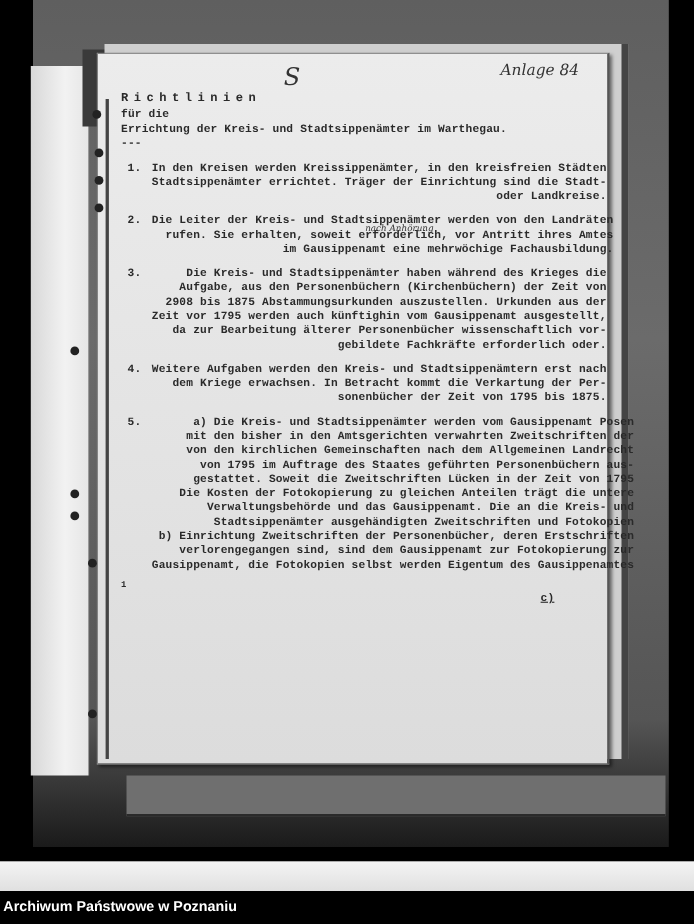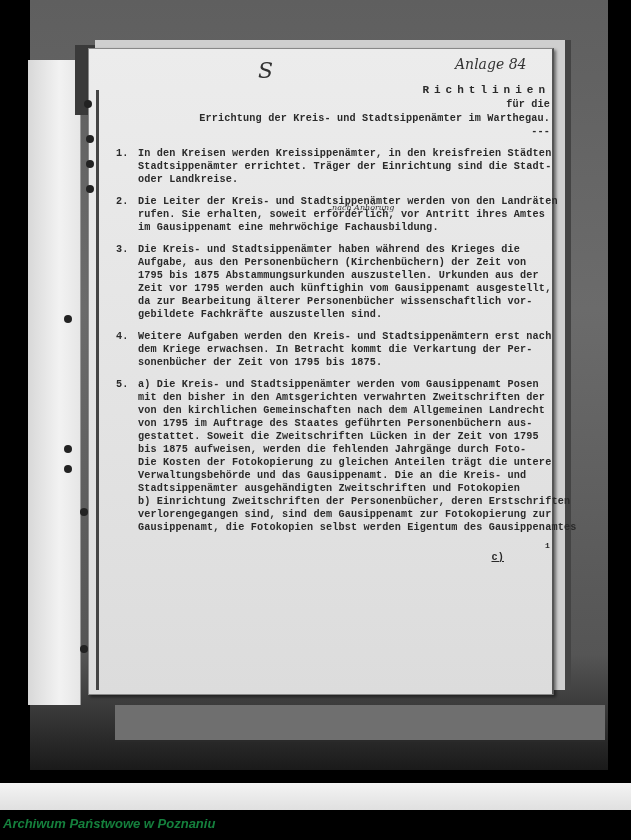--- a/index.html
+++ b/index.html
@@ -54,7 +54,7 @@
     color:#2a2a2a; font-size:10.2px; line-height:13px; letter-spacing:.15px;
     font-weight:bold;
   }
-  .doc .center { text-align:right; }
+  .doc .center { text-align:left; }
   .doc .title { letter-spacing:5px; font-size:11px; margin-bottom:1px; }
   .doc .subtitle { margin-bottom:1px; }
   .doc .sep { margin-bottom:9px; }

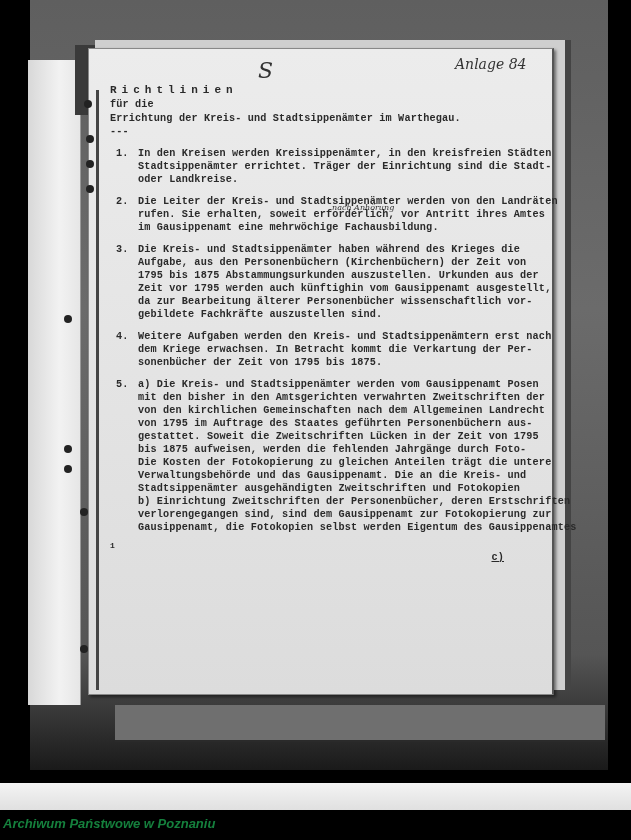--- a/index.html
+++ b/index.html
@@ -60,7 +60,7 @@
   .doc .sep { margin-bottom:9px; }
   .para { display:flex; margin-bottom:9px; }
   .para .num { width:22px; flex:none; text-align:left; padding-left:6px; }
-  .para .body { flex:1; }
+  .para .body { flex:1;text-align:right; }
   .para .body .line { white-space:nowrap; }
   .u { text-decoration:underline; }
   .footer-light {

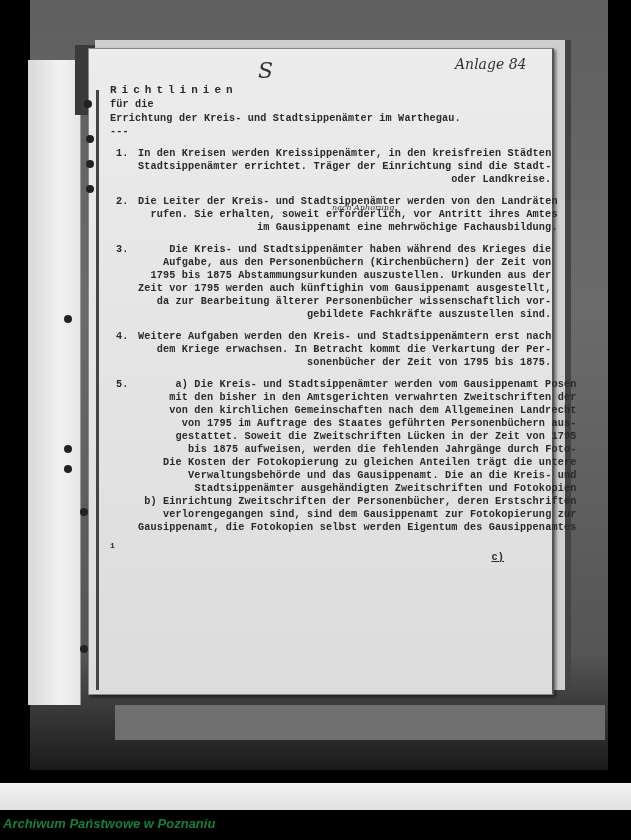--- a/index.html
+++ b/index.html
@@ -131,7 +131,7 @@
       <div class="body">
         <div class="line">Die Kreis- und Stadtsippenämter haben während des Krieges die</div>
         <div class="line">Aufgabe, aus den Personenbüchern (Kirchenbüchern) der Zeit von</div>
-        <div class="line">1795 bis 1875 Abstammungsurkunden auszustellen. Urkunden aus der</div>
+        <div class="line">2908 bis 1875 Abstammungsurkunden auszustellen. Urkunden aus der</div>
         <div class="line">Zeit vor 1795 werden auch künftighin vom Gausippenamt ausgestellt,</div>
         <div class="line">da zur Bearbeitung älterer Personenbücher wissenschaftlich vor-</div>
         <div class="line">gebildete Fachkräfte auszustellen sind.</div>

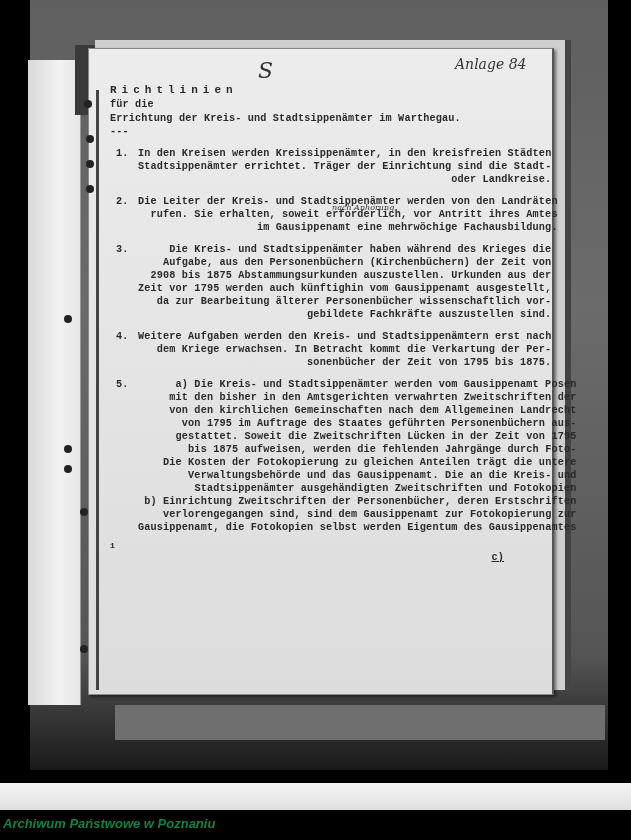--- a/index.html
+++ b/index.html
@@ -134,7 +134,7 @@
         <div class="line">2908 bis 1875 Abstammungsurkunden auszustellen. Urkunden aus der</div>
         <div class="line">Zeit vor 1795 werden auch künftighin vom Gausippenamt ausgestellt,</div>
         <div class="line">da zur Bearbeitung älterer Personenbücher wissenschaftlich vor-</div>
-        <div class="line">gebildete Fachkräfte auszustellen sind.</div>
+        <div class="line">gebildete Fachkräfte erforderlich oder.</div>
       </div>
     </div>
 

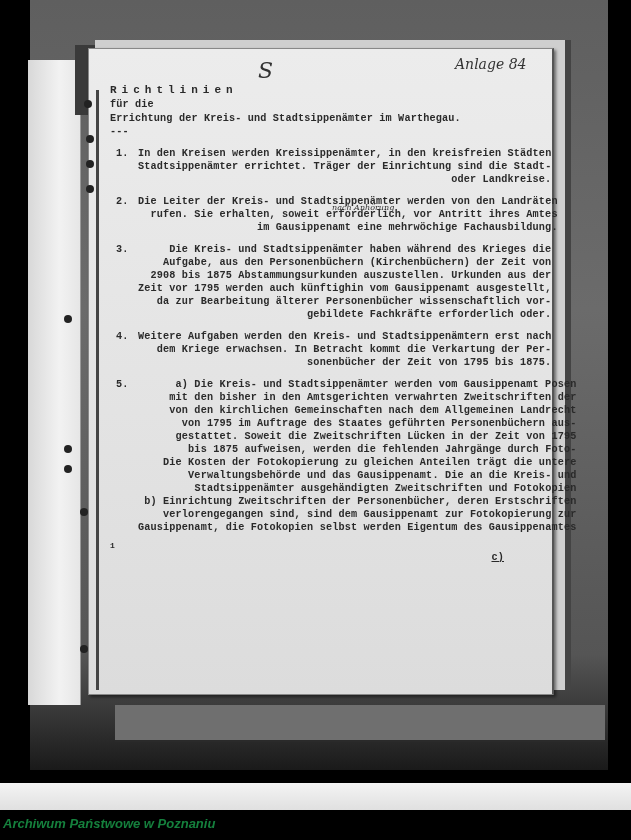--- a/index.html
+++ b/index.html
@@ -155,7 +155,6 @@
         <div class="line">von den kirchlichen Gemeinschaften nach dem Allgemeinen Landrecht</div>
         <div class="line">von 1795 im Auftrage des Staates geführten Personenbüchern aus-</div>
         <div class="line">gestattet. Soweit die Zweitschriften Lücken in der Zeit von 1795</div>
-        <div class="line">bis 1875 aufweisen, werden die fehlenden Jahrgänge durch Foto-</div>
         <div class="line">Die Kosten der Fotokopierung zu gleichen Anteilen trägt die untere</div>
         <div class="line">Verwaltungsbehörde und das Gausippenamt. Die an die Kreis- und</div>
         <div class="line">Stadtsippenämter ausgehändigten Zweitschriften und Fotokopien</div>

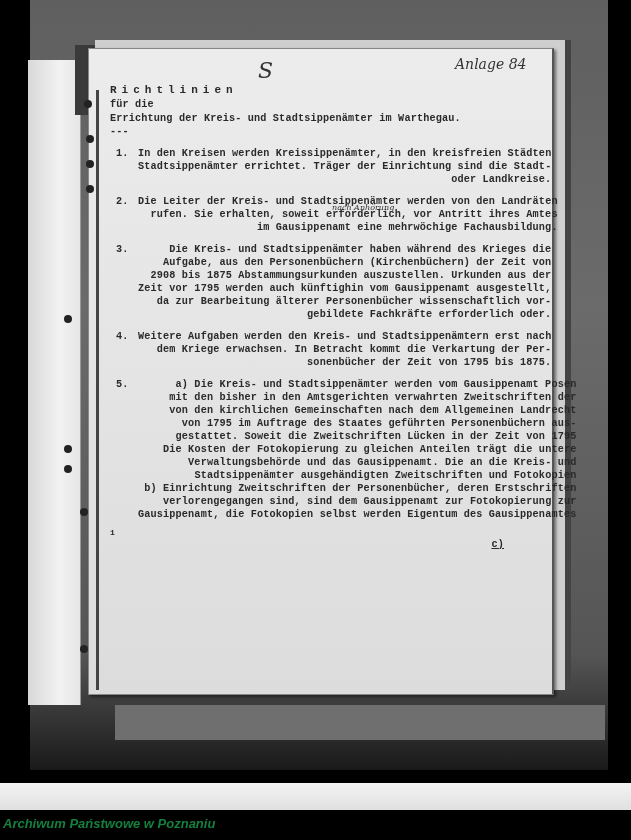--- a/index.html
+++ b/index.html
@@ -71,8 +71,8 @@
     position:absolute; left:0; top:810px; width:631px; height:30px; background:#000;
   }
   .footer-label {
-    position:absolute; left:3px; top:816px; color:#15803d;
-    font-family:"Liberation Sans", sans-serif; font-size:13px; font-weight:bold;font-style:italic;
+    position:absolute; left:3px; top:816px; color:#ffffff;
+    font-family:"Liberation Sans", sans-serif; font-size:13px; font-weight:bold;
   }
 </style>
 </head>

